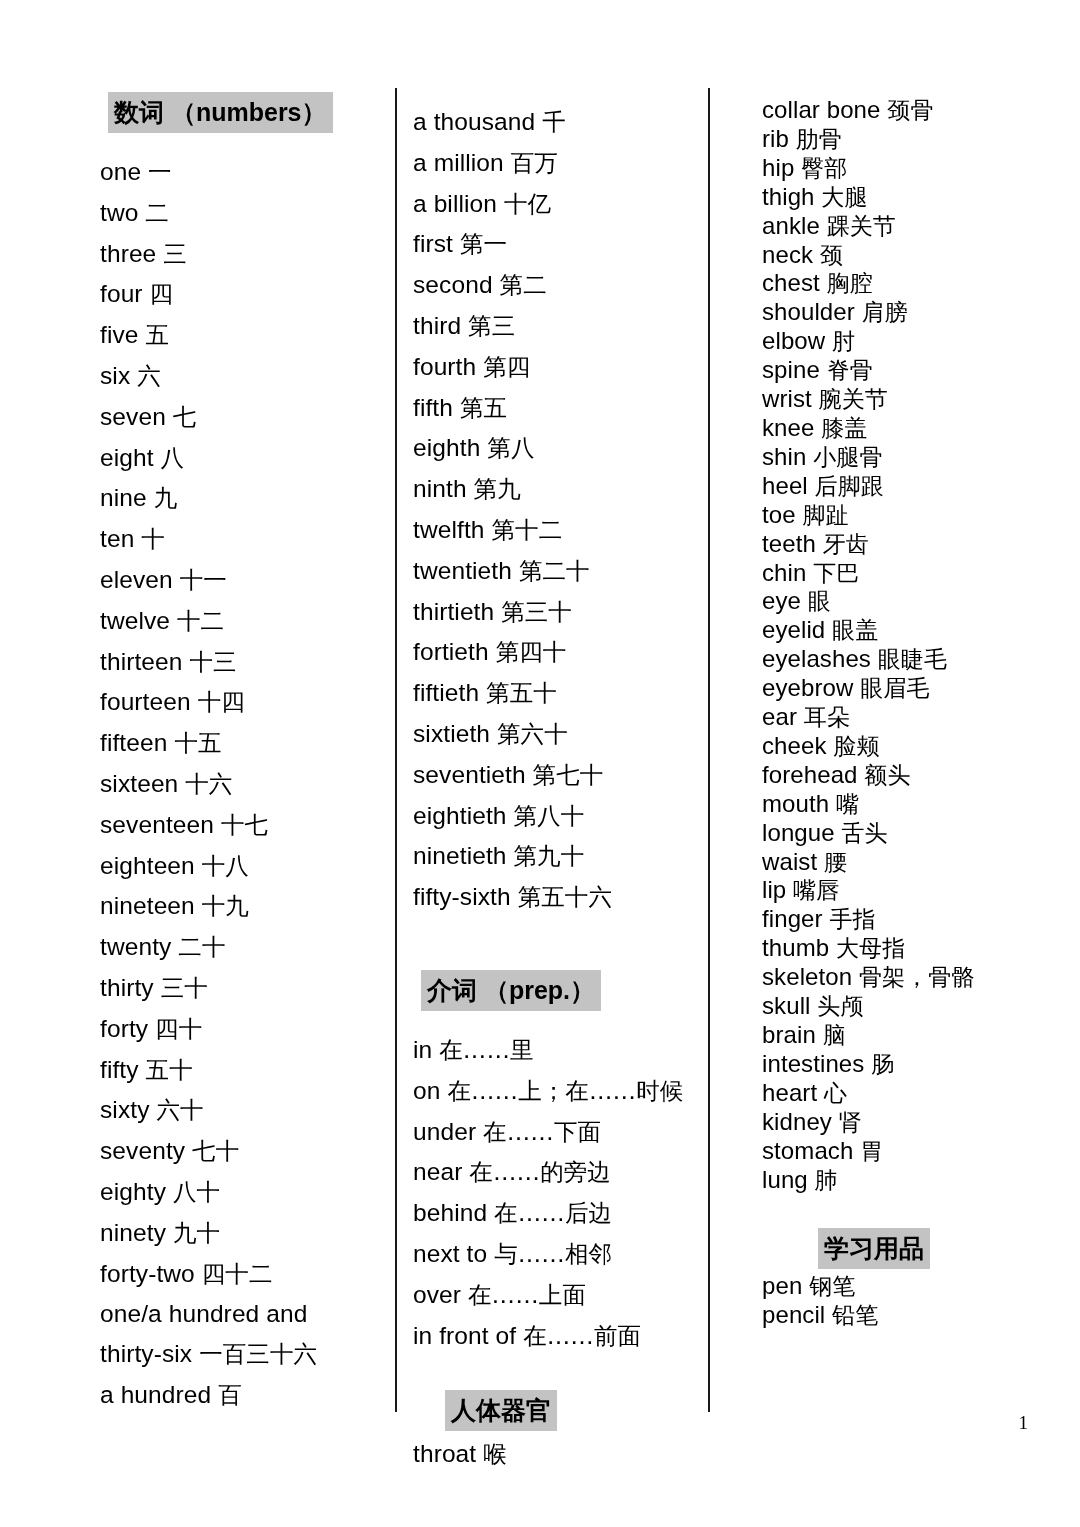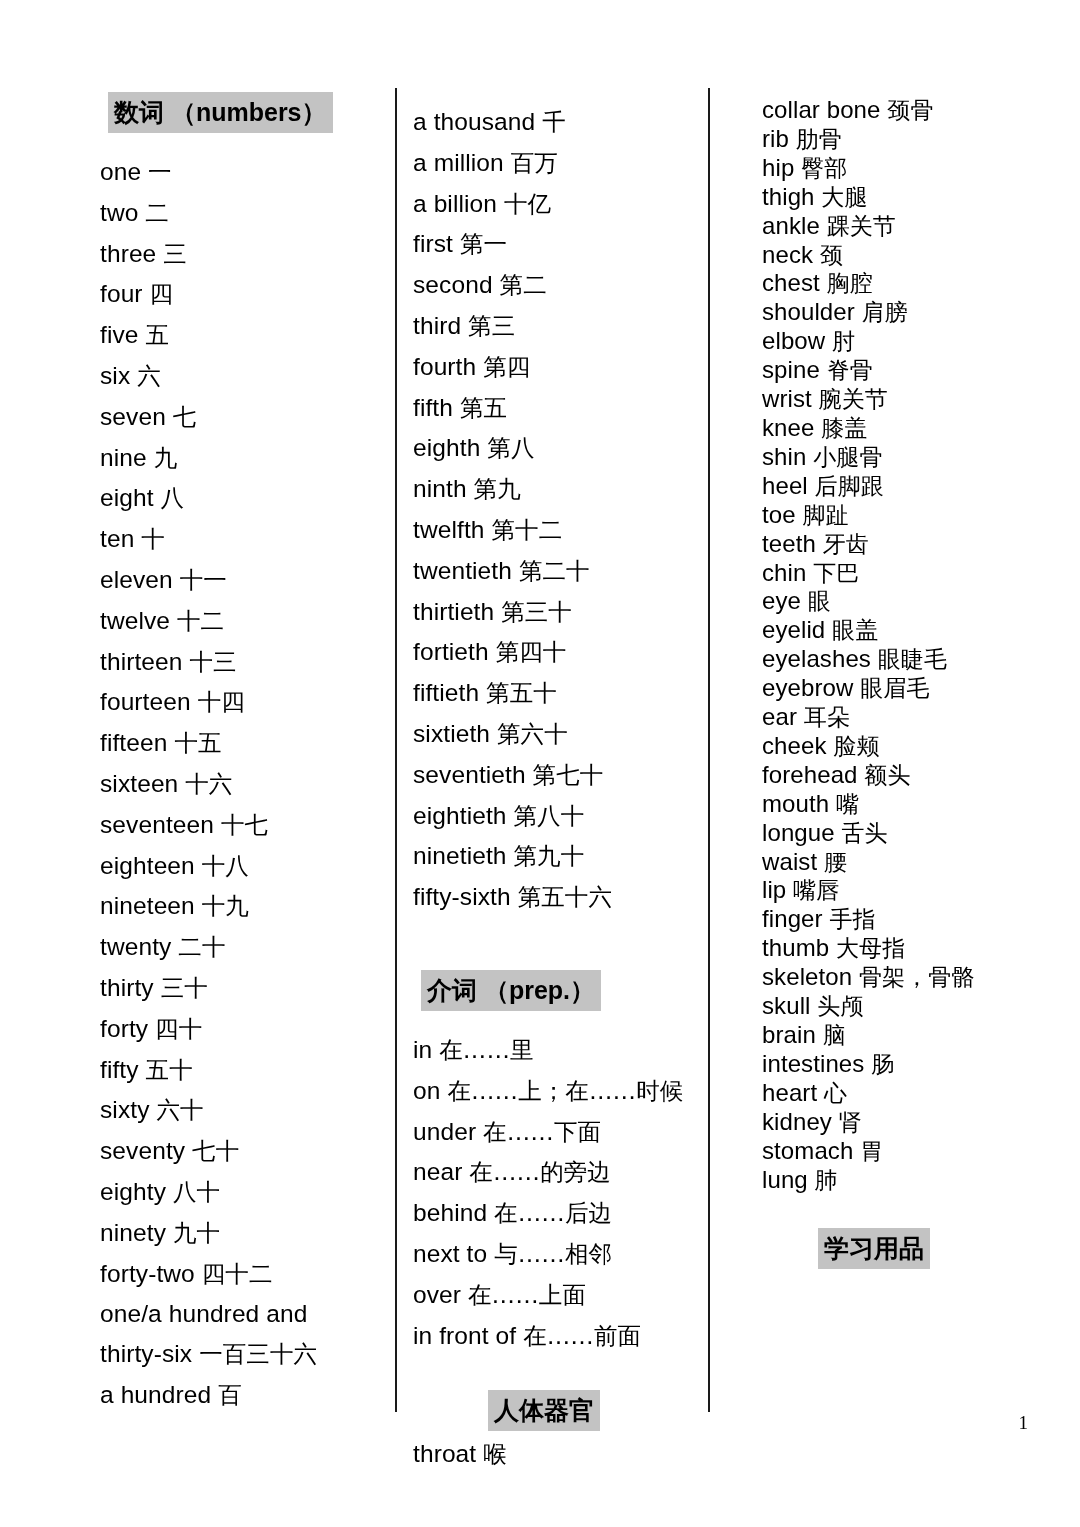--- a/index.html
+++ b/index.html
@@ -120,8 +120,8 @@
           <div class="entry"><span>five</span><span> </span><span class="cn">五</span></div>
           <div class="entry"><span>six</span><span> </span><span class="cn">六</span></div>
           <div class="entry"><span>seven</span><span> </span><span class="cn">七</span></div>
+          <div class="entry"><span>eight</span><span> </span><span class="cn">八</span></div>
           <div class="entry"><span>nine</span><span> </span><span class="cn">九</span></div>
-          <div class="entry"><span>eight</span><span> </span><span class="cn">八</span></div>
           <div class="entry"><span>ten</span><span> </span><span class="cn">十</span></div>
           <div class="entry"><span>eleven</span><span> </span><span class="cn">十一</span></div>
           <div class="entry"><span>twelve</span><span> </span><span class="cn">十二</span></div>

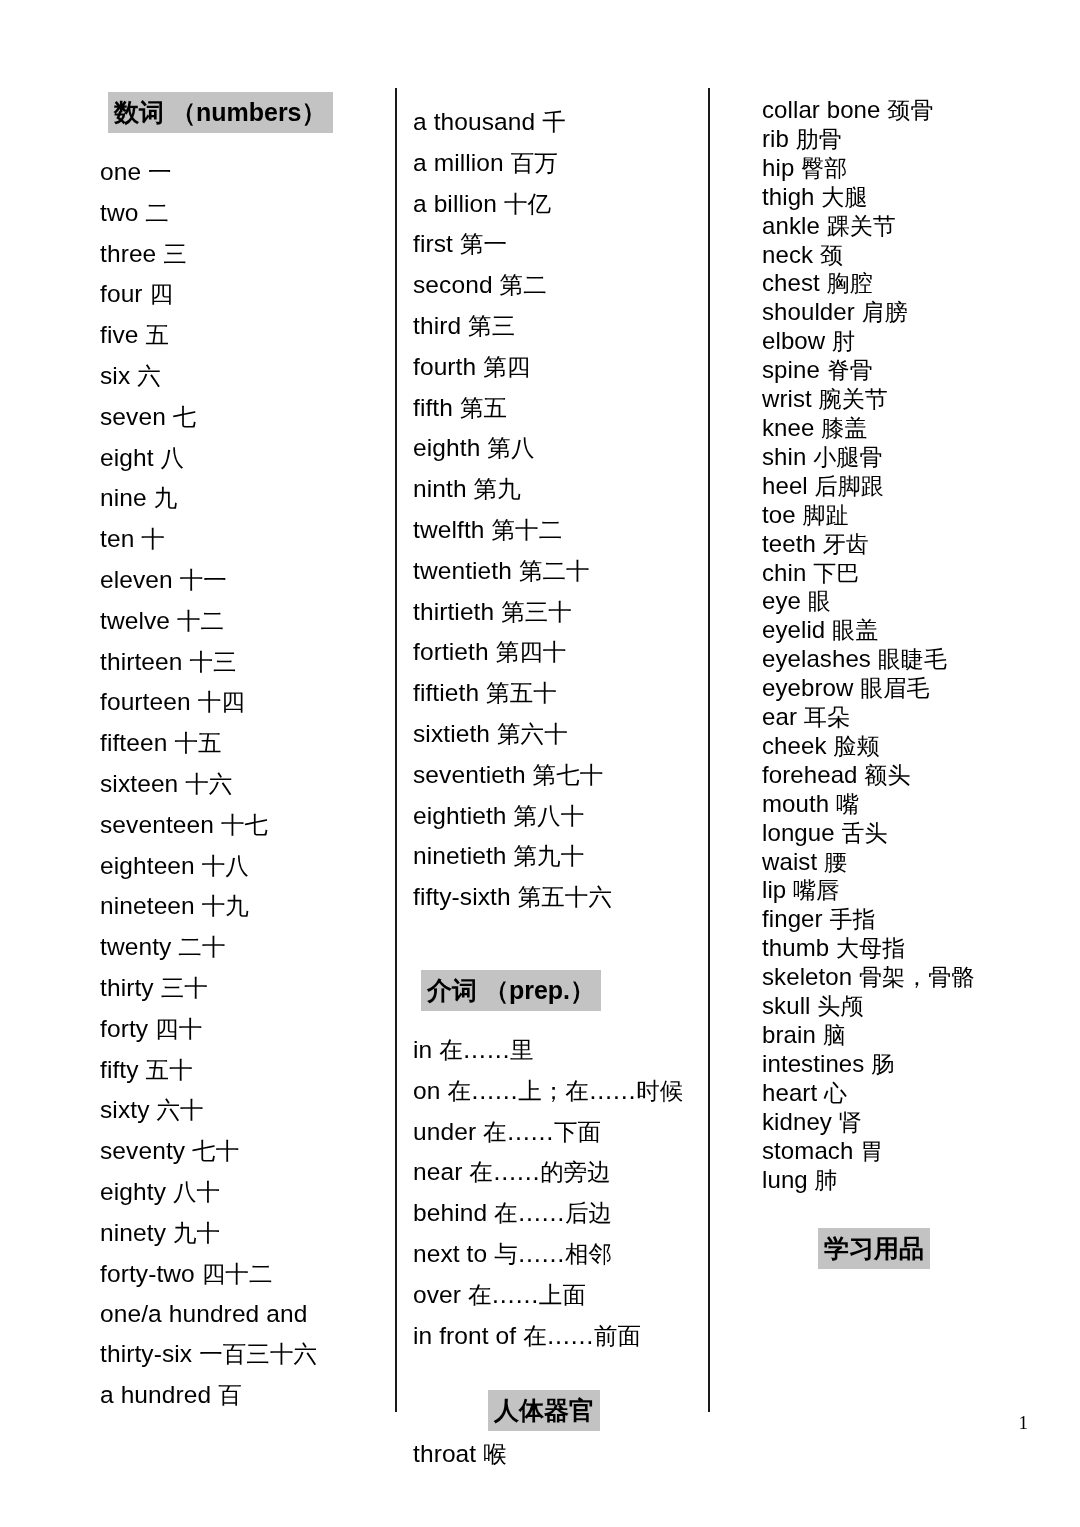--- a/index.html
+++ b/index.html
@@ -241,6 +241,10 @@
       <div class="head-wrap head-supplies">
         <span class="section-head">学习用品</span>
       </div>
+      <div id="c3s1">
+          <div class="entry"><span>pen</span><span> </span><span class="cn">钢笔</span></div>
+          <div class="entry"><span>pencil</span><span> </span><span class="cn">铅笔</span></div>
+        </div>
     </div>
 
   </div>

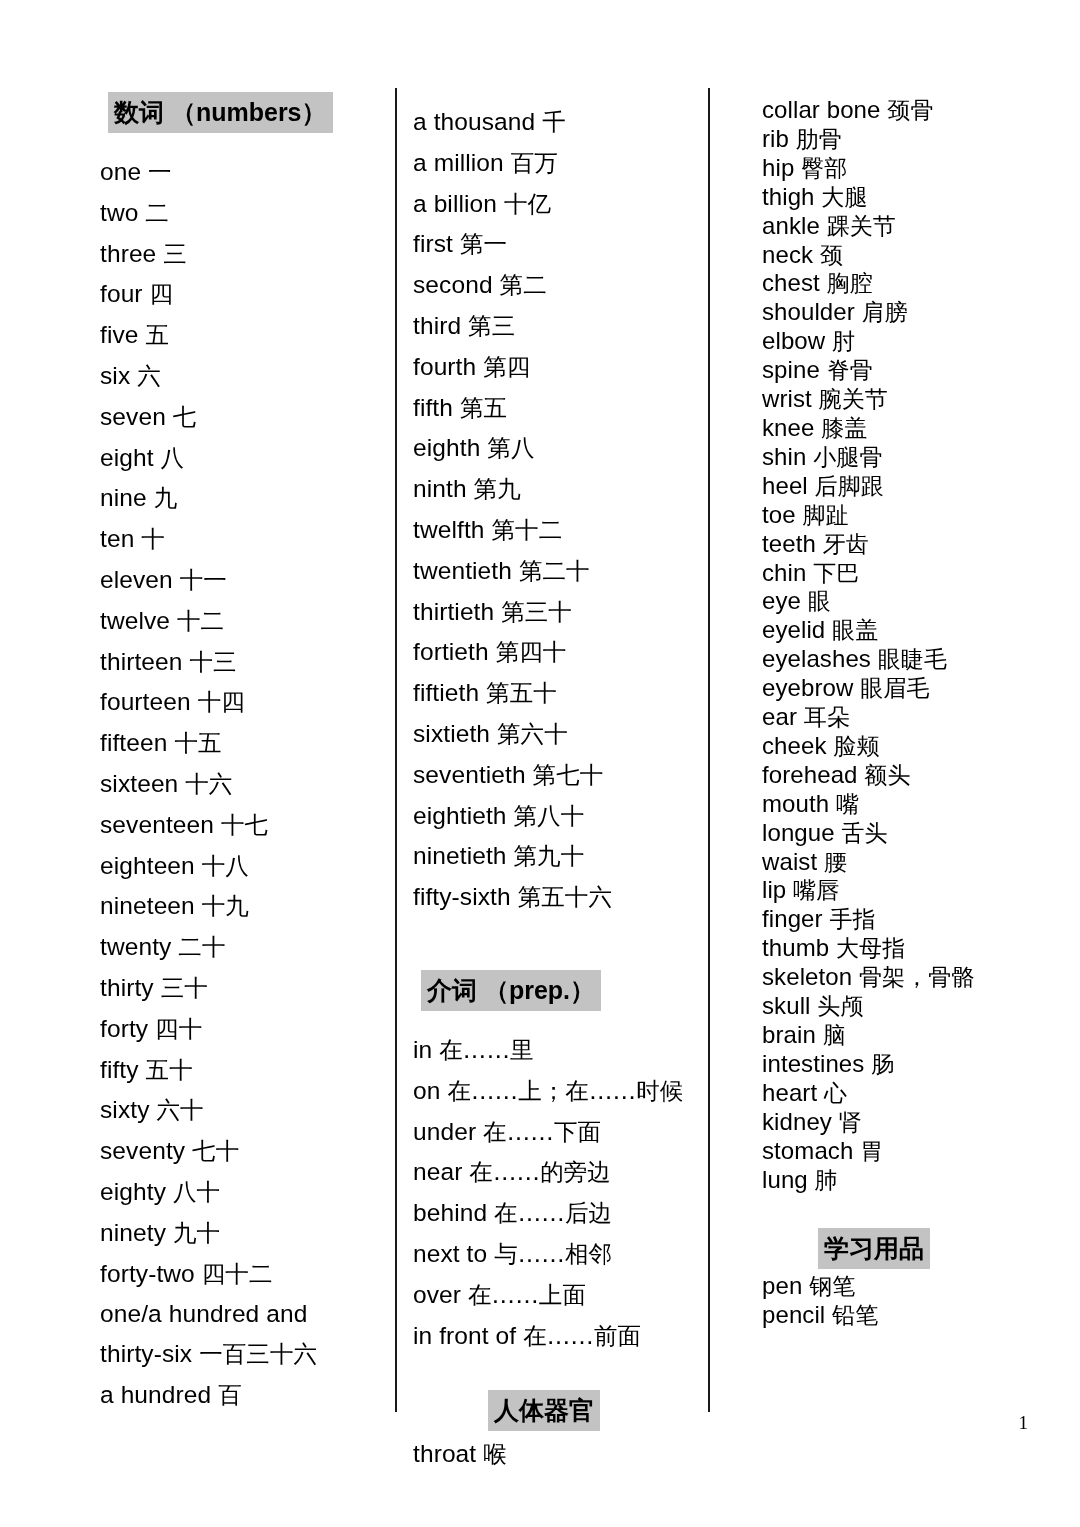--- a/index.html
+++ b/index.html
@@ -76,7 +76,7 @@
   }
   .head-numbers  { margin-left: 8px; }
   .head-prep     { margin-left: 8px; }
-  .head-organs   { margin-left: 75px; }
+  .head-organs   { margin-left: 32px; }
   .head-supplies { margin-left: 56px; }
 
   .spacer-sm { height: 16px; }

